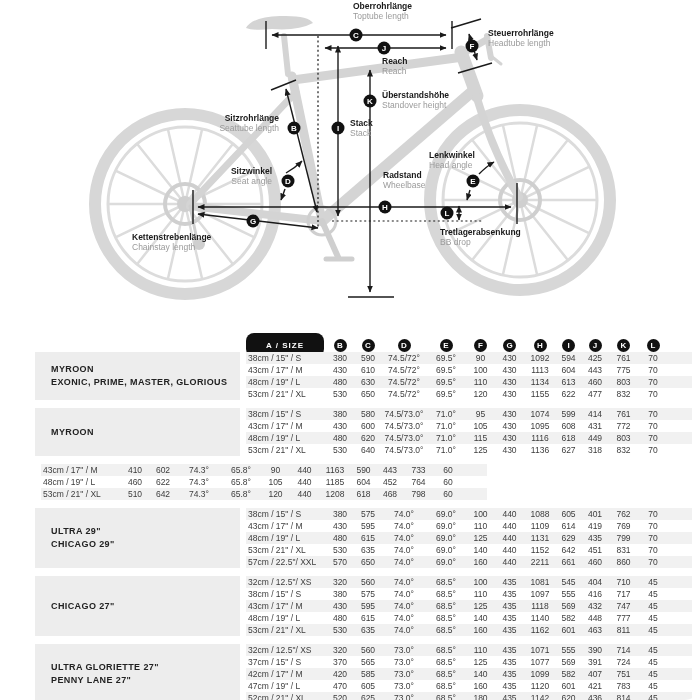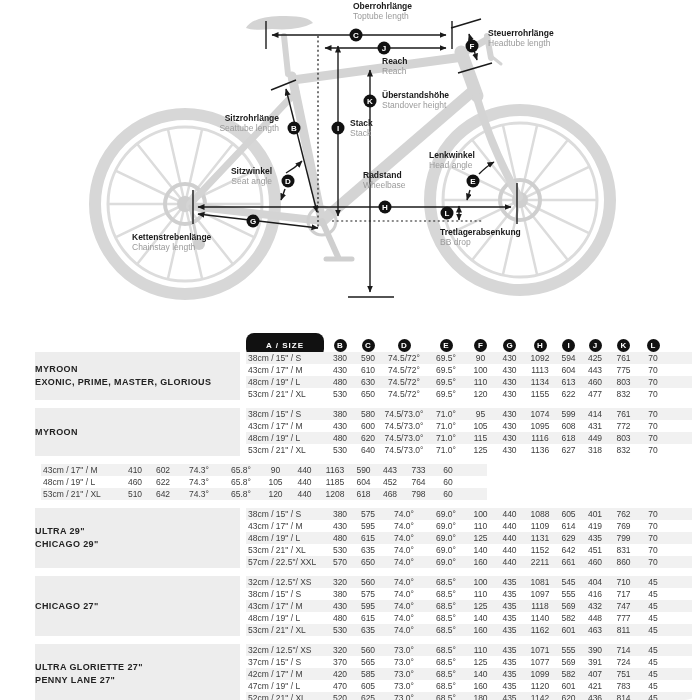--- a/index.html
+++ b/index.html
@@ -183,7 +183,7 @@
       <div class="de">Kettenstrebenlänge</div>
       <div class="en">Chainstay length</div>
     </div>
-    <div class="dlabel" style="left:363px;top:170px">
+    <div class="dlabel" style="left:383px;top:170px">
       <div class="de">Radstand</div>
       <div class="en">Wheelbase</div>
     </div>

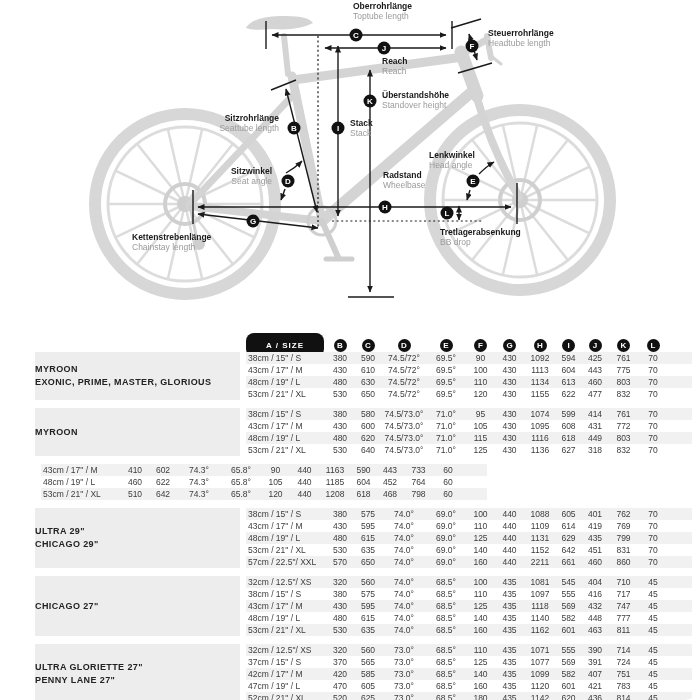--- a/index.html
+++ b/index.html
@@ -34,7 +34,7 @@
         font-weight:bold;display:flex;align-items:center;justify-content:center;margin:0 auto;}
   .t-section{display:flex;margin:0 0 8px 35px;}
   .t-label{width:205px;background:#ededed;display:flex;flex-direction:column;justify-content:center;
-           padding-left:0;box-sizing:border-box;}
+           padding-left:16px;box-sizing:border-box;}
   .t-label-line{font-weight:bold;font-size:9px;letter-spacing:0.4px;line-height:13px;color:#222;
                 white-space:nowrap;}
   .t-rows{margin-left:6px;}

